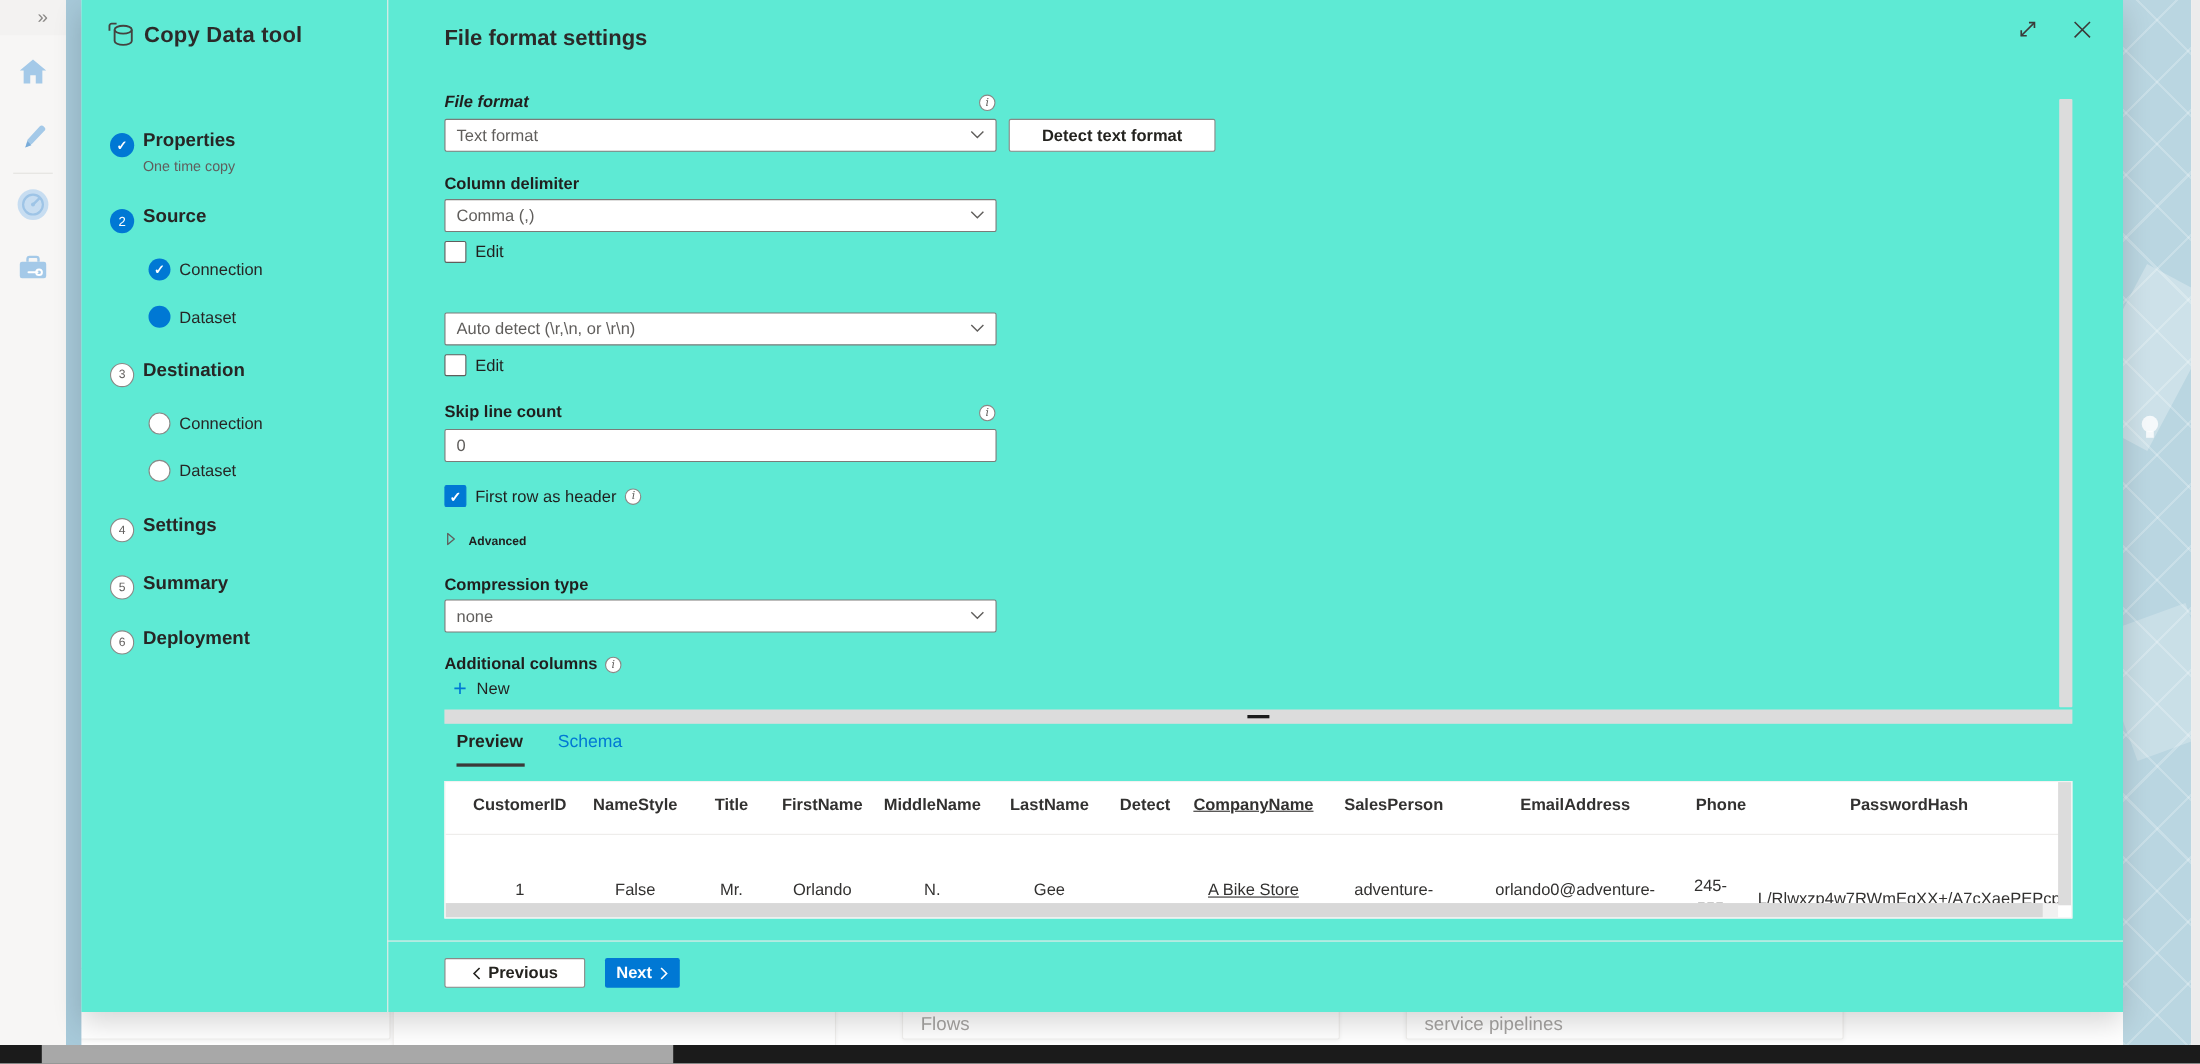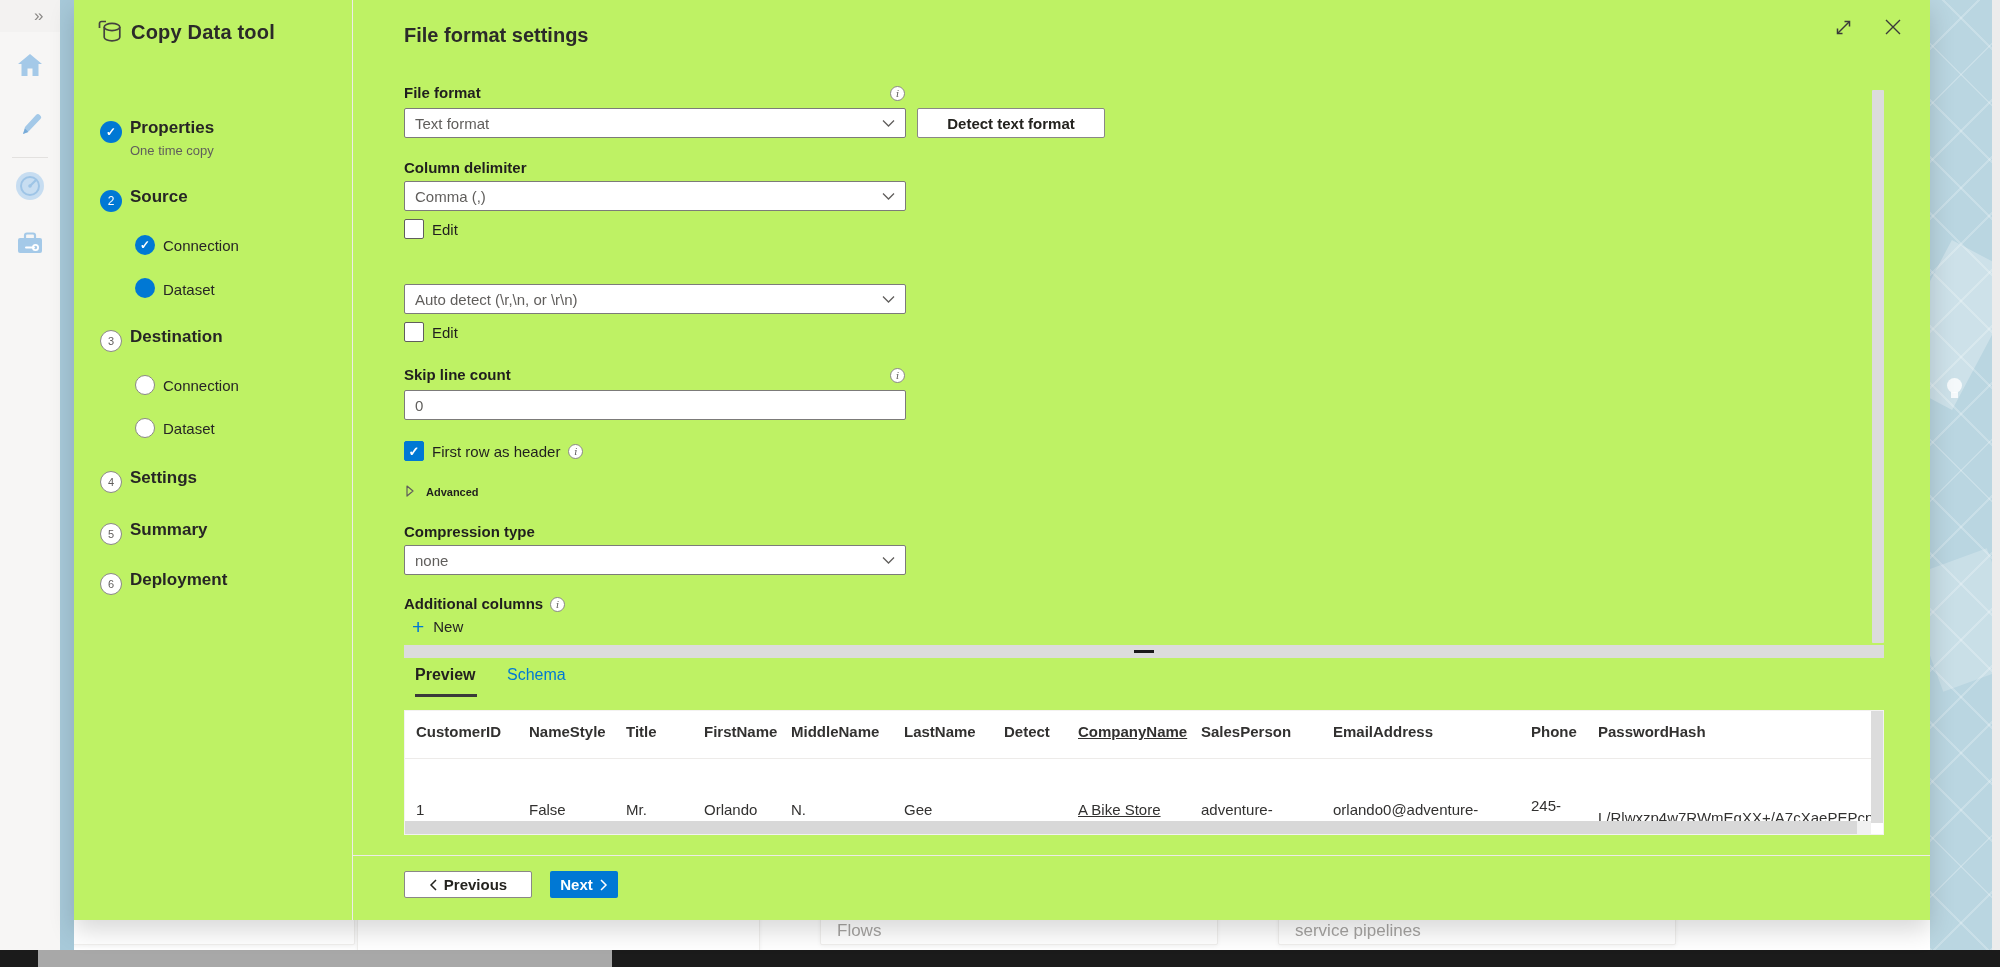--- a/index.html
+++ b/index.html
@@ -38,7 +38,7 @@
   .bottom-bar-thumb { position:absolute; left:38px; top:0; width:574px; height:17px; background:#a8a8a8; }
 
   
-  .modal { position:absolute; left:74px; top:0; width:1856px; height:920px; background:#bef264; z-index:10;
+  .modal { position:absolute; left:74px; top:0; width:1856px; height:920px; background:#5eead4; z-index:10;
     box-shadow:0 10px 24px rgba(0,0,0,.16);padding-left:32px; }
   .modal-title { position:absolute; left:57px; top:21px; font-size:20px; font-weight:bold; color:#2b2a29; letter-spacing:.2px; }
   .modal-logo { position:absolute; left:22px; top:18px; }

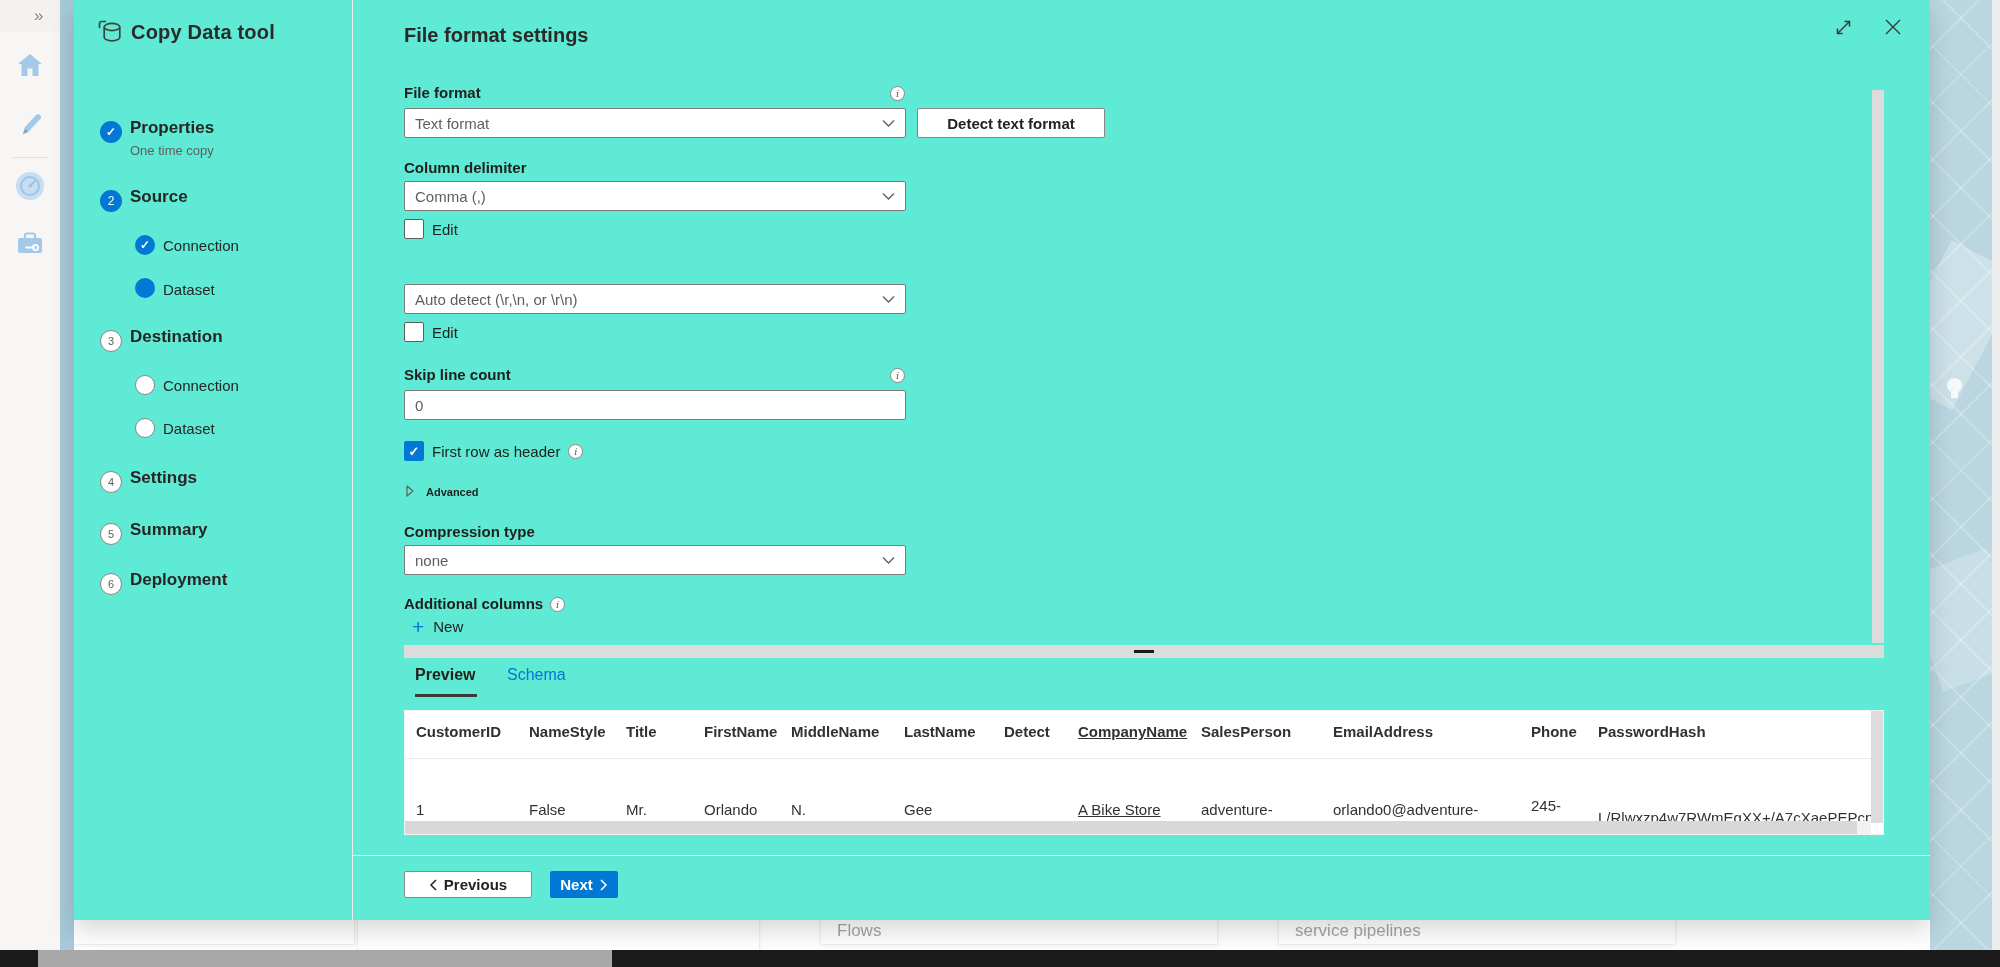--- a/index.html
+++ b/index.html
@@ -276,7 +276,7 @@
 
     <div class="panel-title">File format settings</div>
 
-    <div class="field-label" style="top:84px;">File format</div>
+    <div class="field-label" style="top:84px;font-style:italic;">File format</div>
     <div class="info-icon" style="left:816px; top:86px;">i</div>
     <div class="dropdown" style="top:108px;">
       <span class="dd-value">Text format</span>

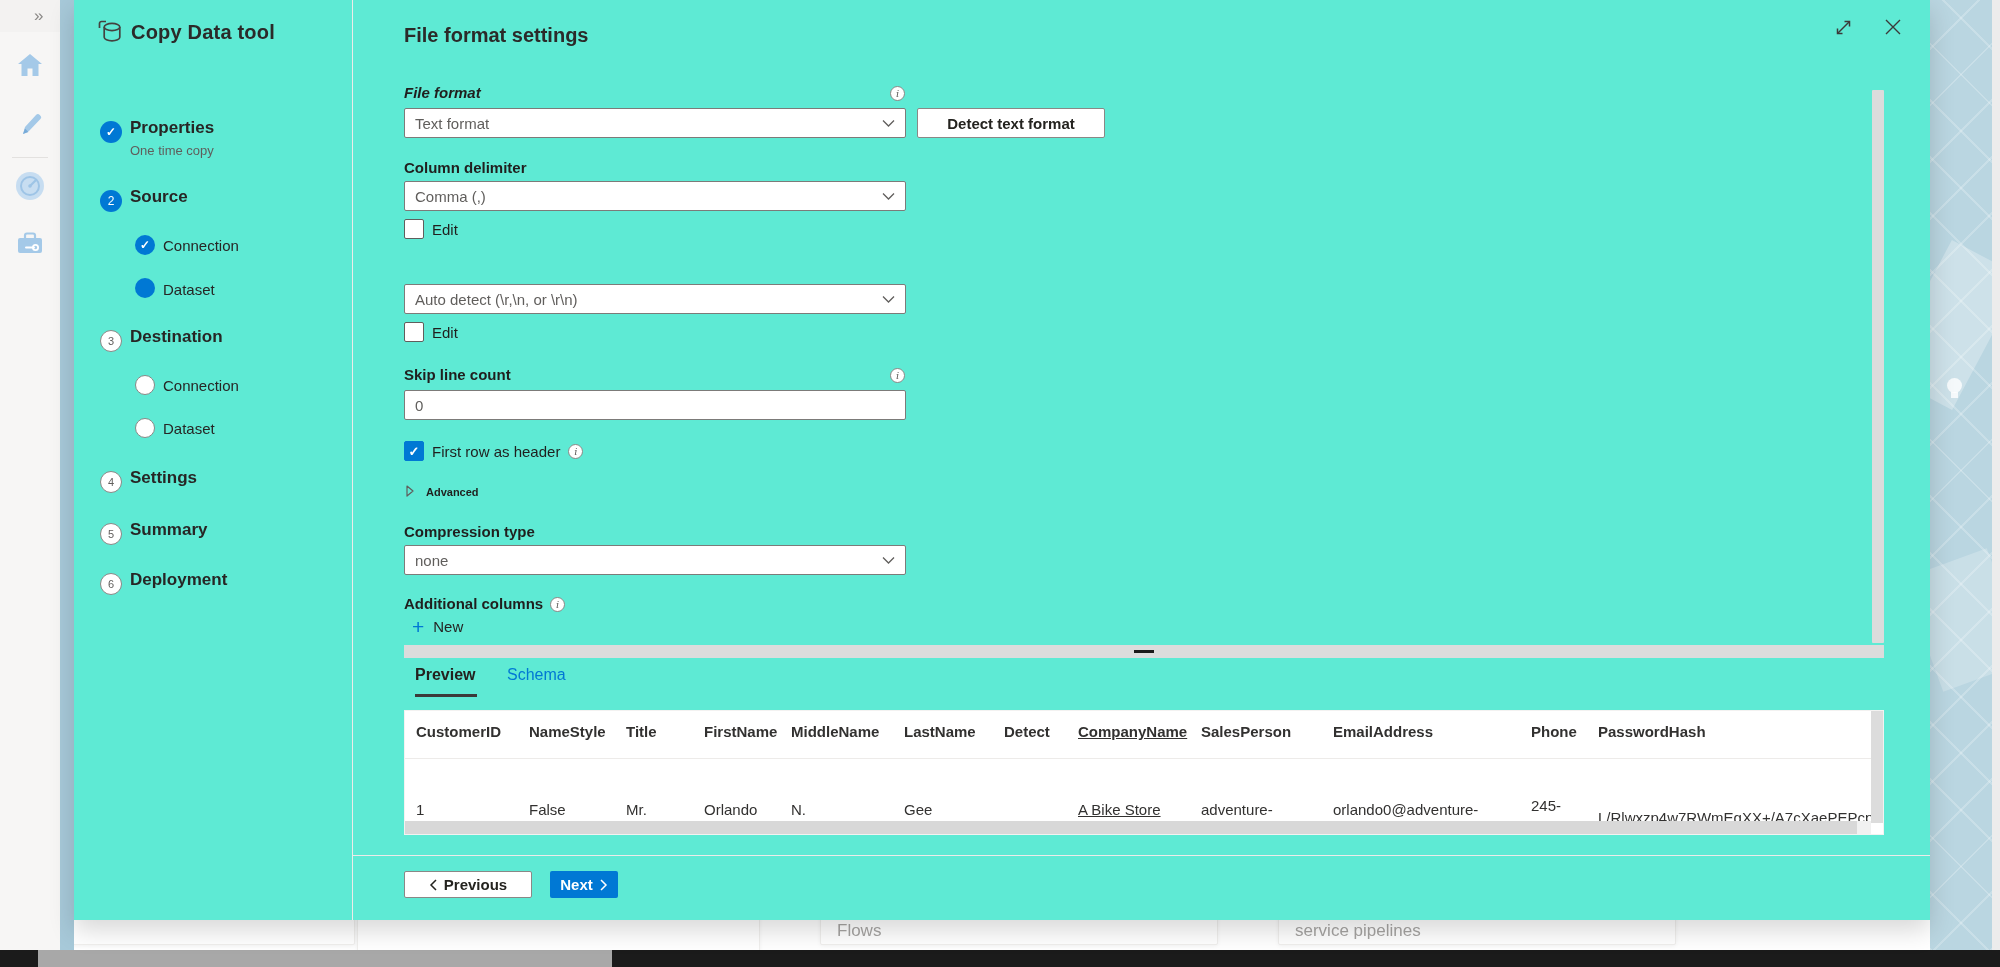--- a/index.html
+++ b/index.html
@@ -98,7 +98,7 @@
 
   
   .preview-table { position:absolute; left:330px; top:710px; width:1480px; height:125px; background:#fff;
-    border:1px solid #f3f2f1; overflow:hidden; }
+    border:1px solid #f3f2f1; overflow:hidden;text-align:center; }
   .pt-header { position:absolute; left:11px; top:12px; display:flex; }
   .pt-header .cell { font-size:15px; font-weight:bold; color:#323130; white-space:nowrap; overflow:hidden; }
   .pt-divider { position:absolute; left:0; top:47px; width:100%; height:1px; background:#edebe9; }

